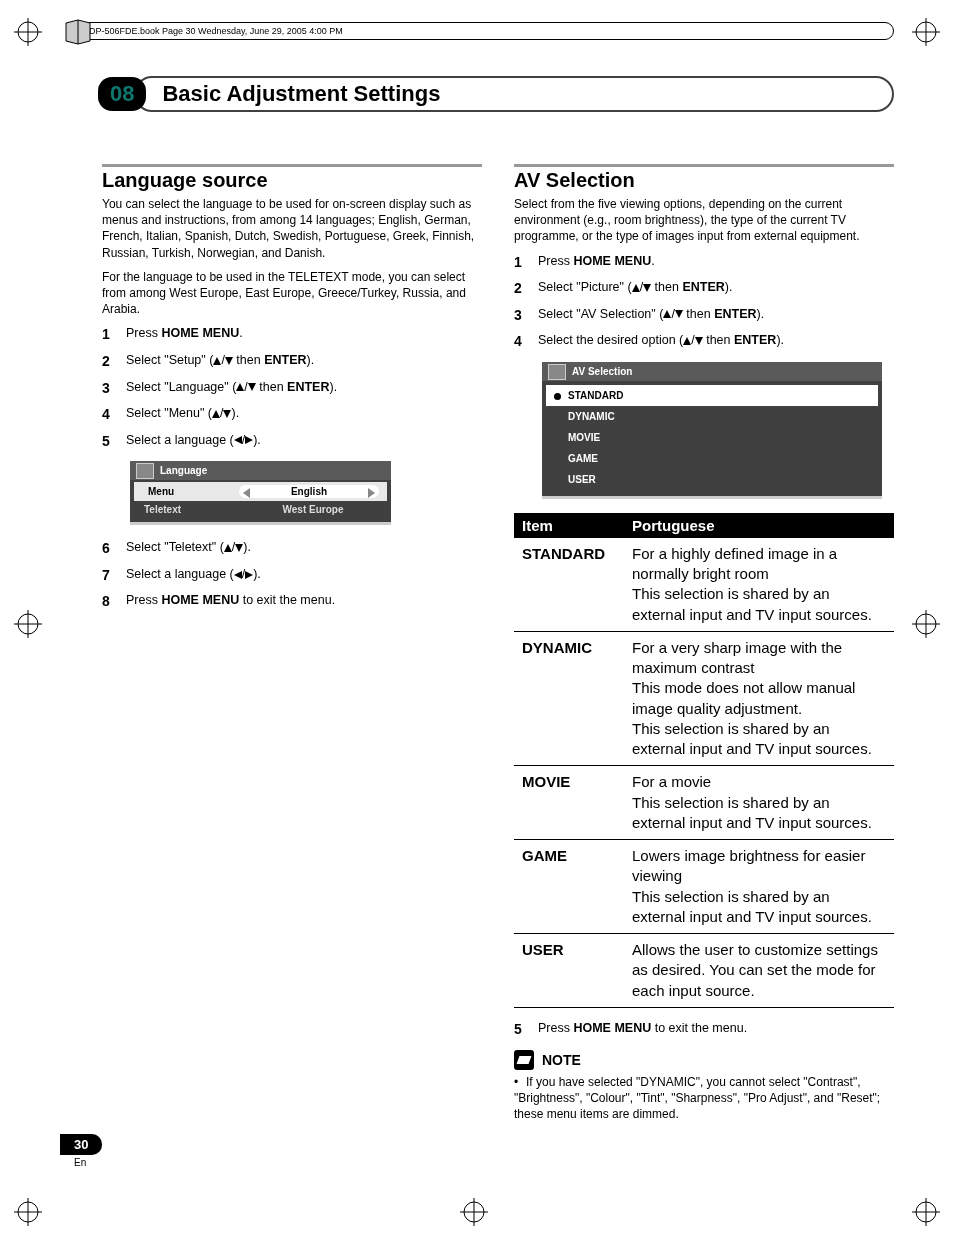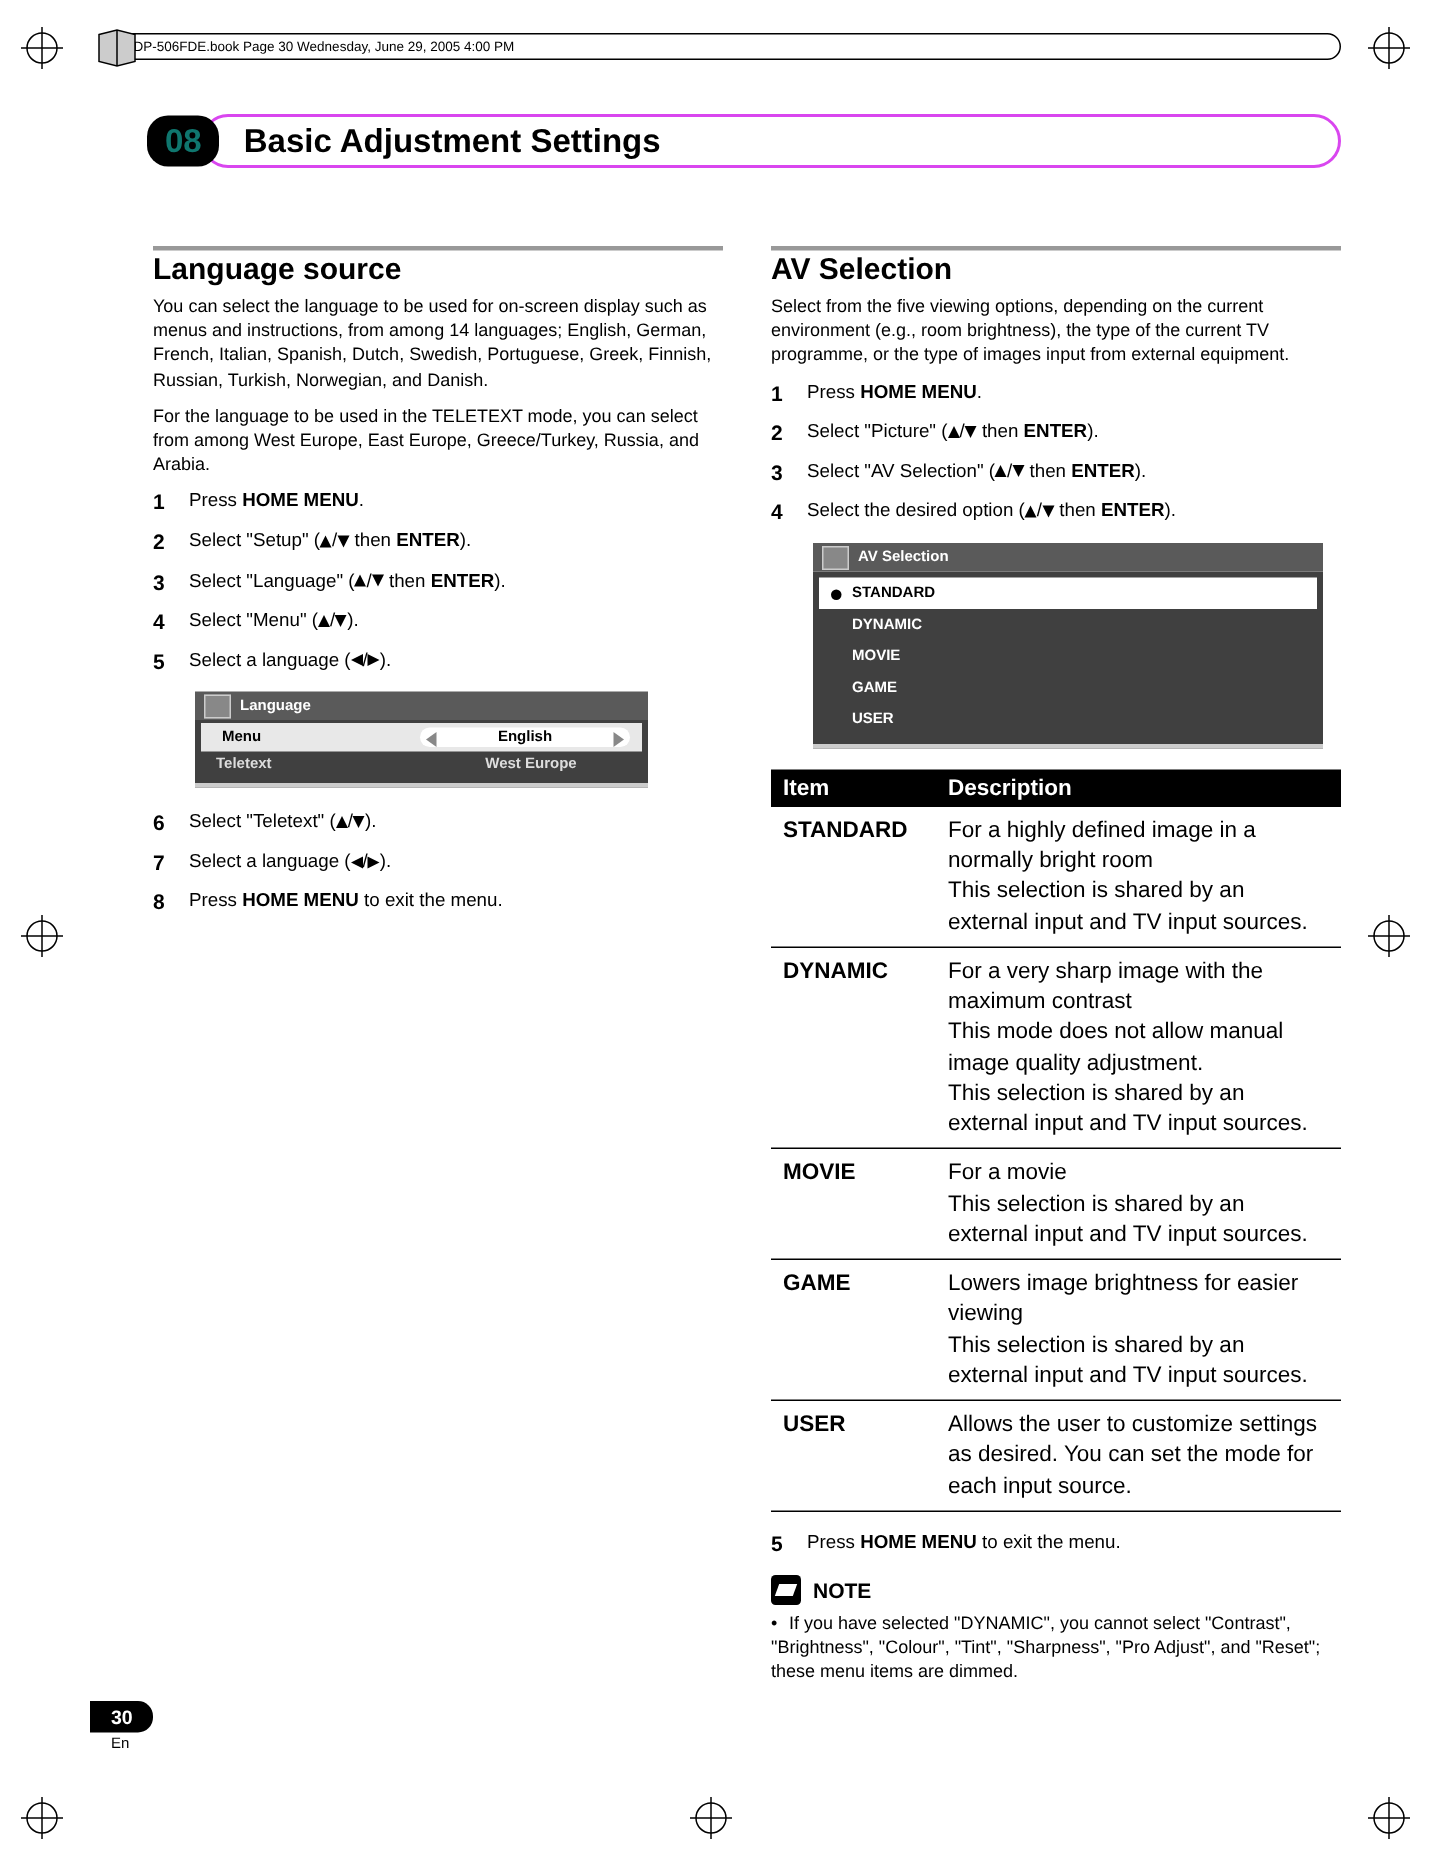--- a/index.html
+++ b/index.html
@@ -75,7 +75,7 @@
   }
   .chapter-title-wrap {
     flex: 1;
-    border: 2px solid #d946ef;
+    border: 2px solid #404040;
     border-radius: 18px;
     padding: 3px 16px 3px 16px;
     margin-left: -18px;

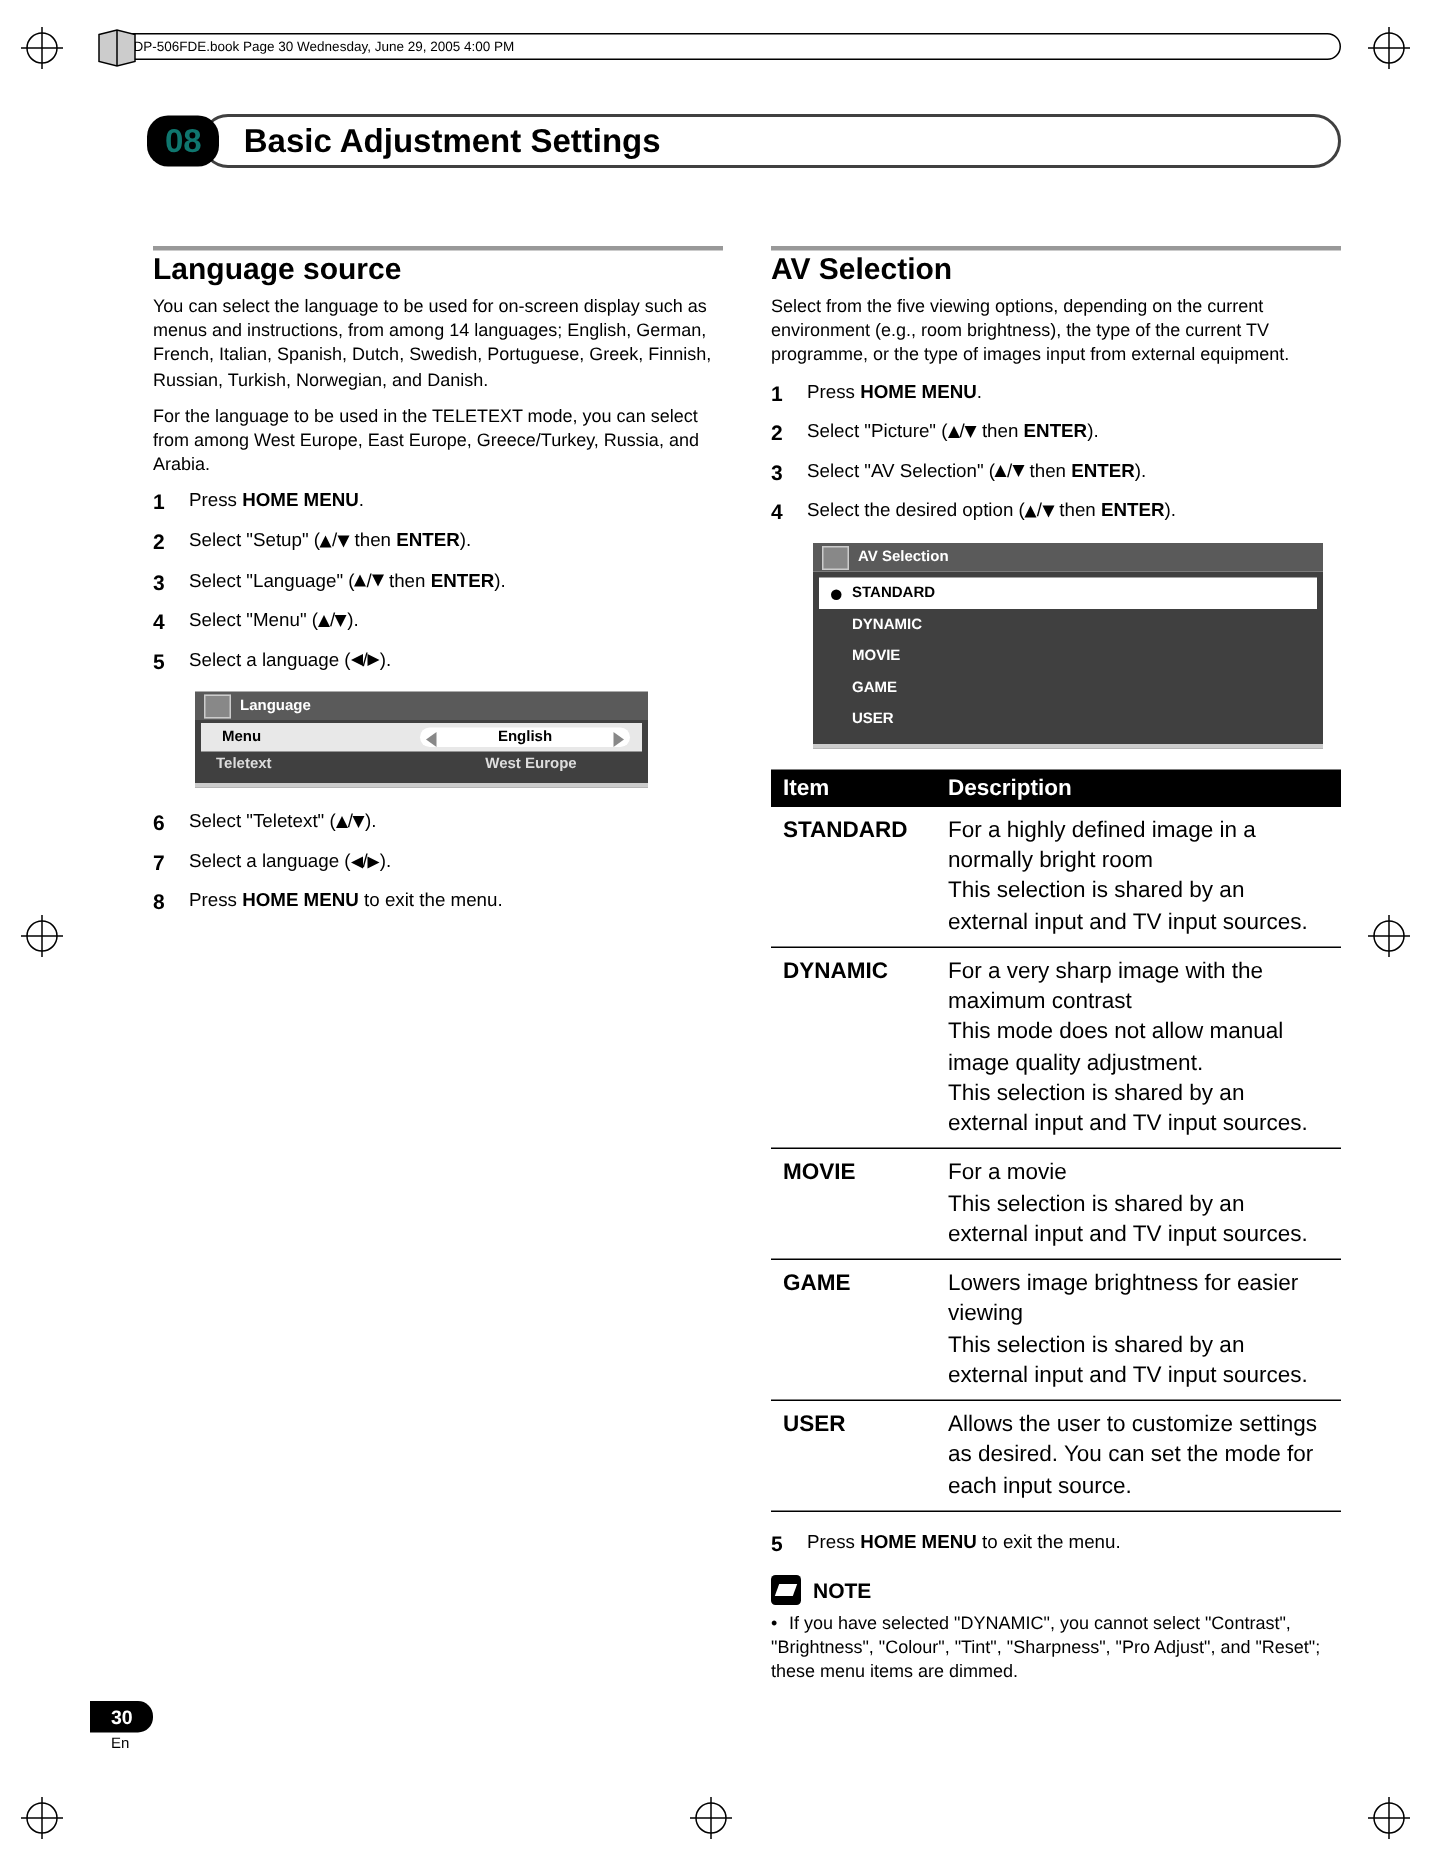--- a/index.html
+++ b/index.html
@@ -140,7 +140,7 @@
 
   .osd-box {
     margin: 10px 0 14px 28px;
-    width: 302px;
+    width: 261px;
     font-size: 10px;
   }
   .osd-header {

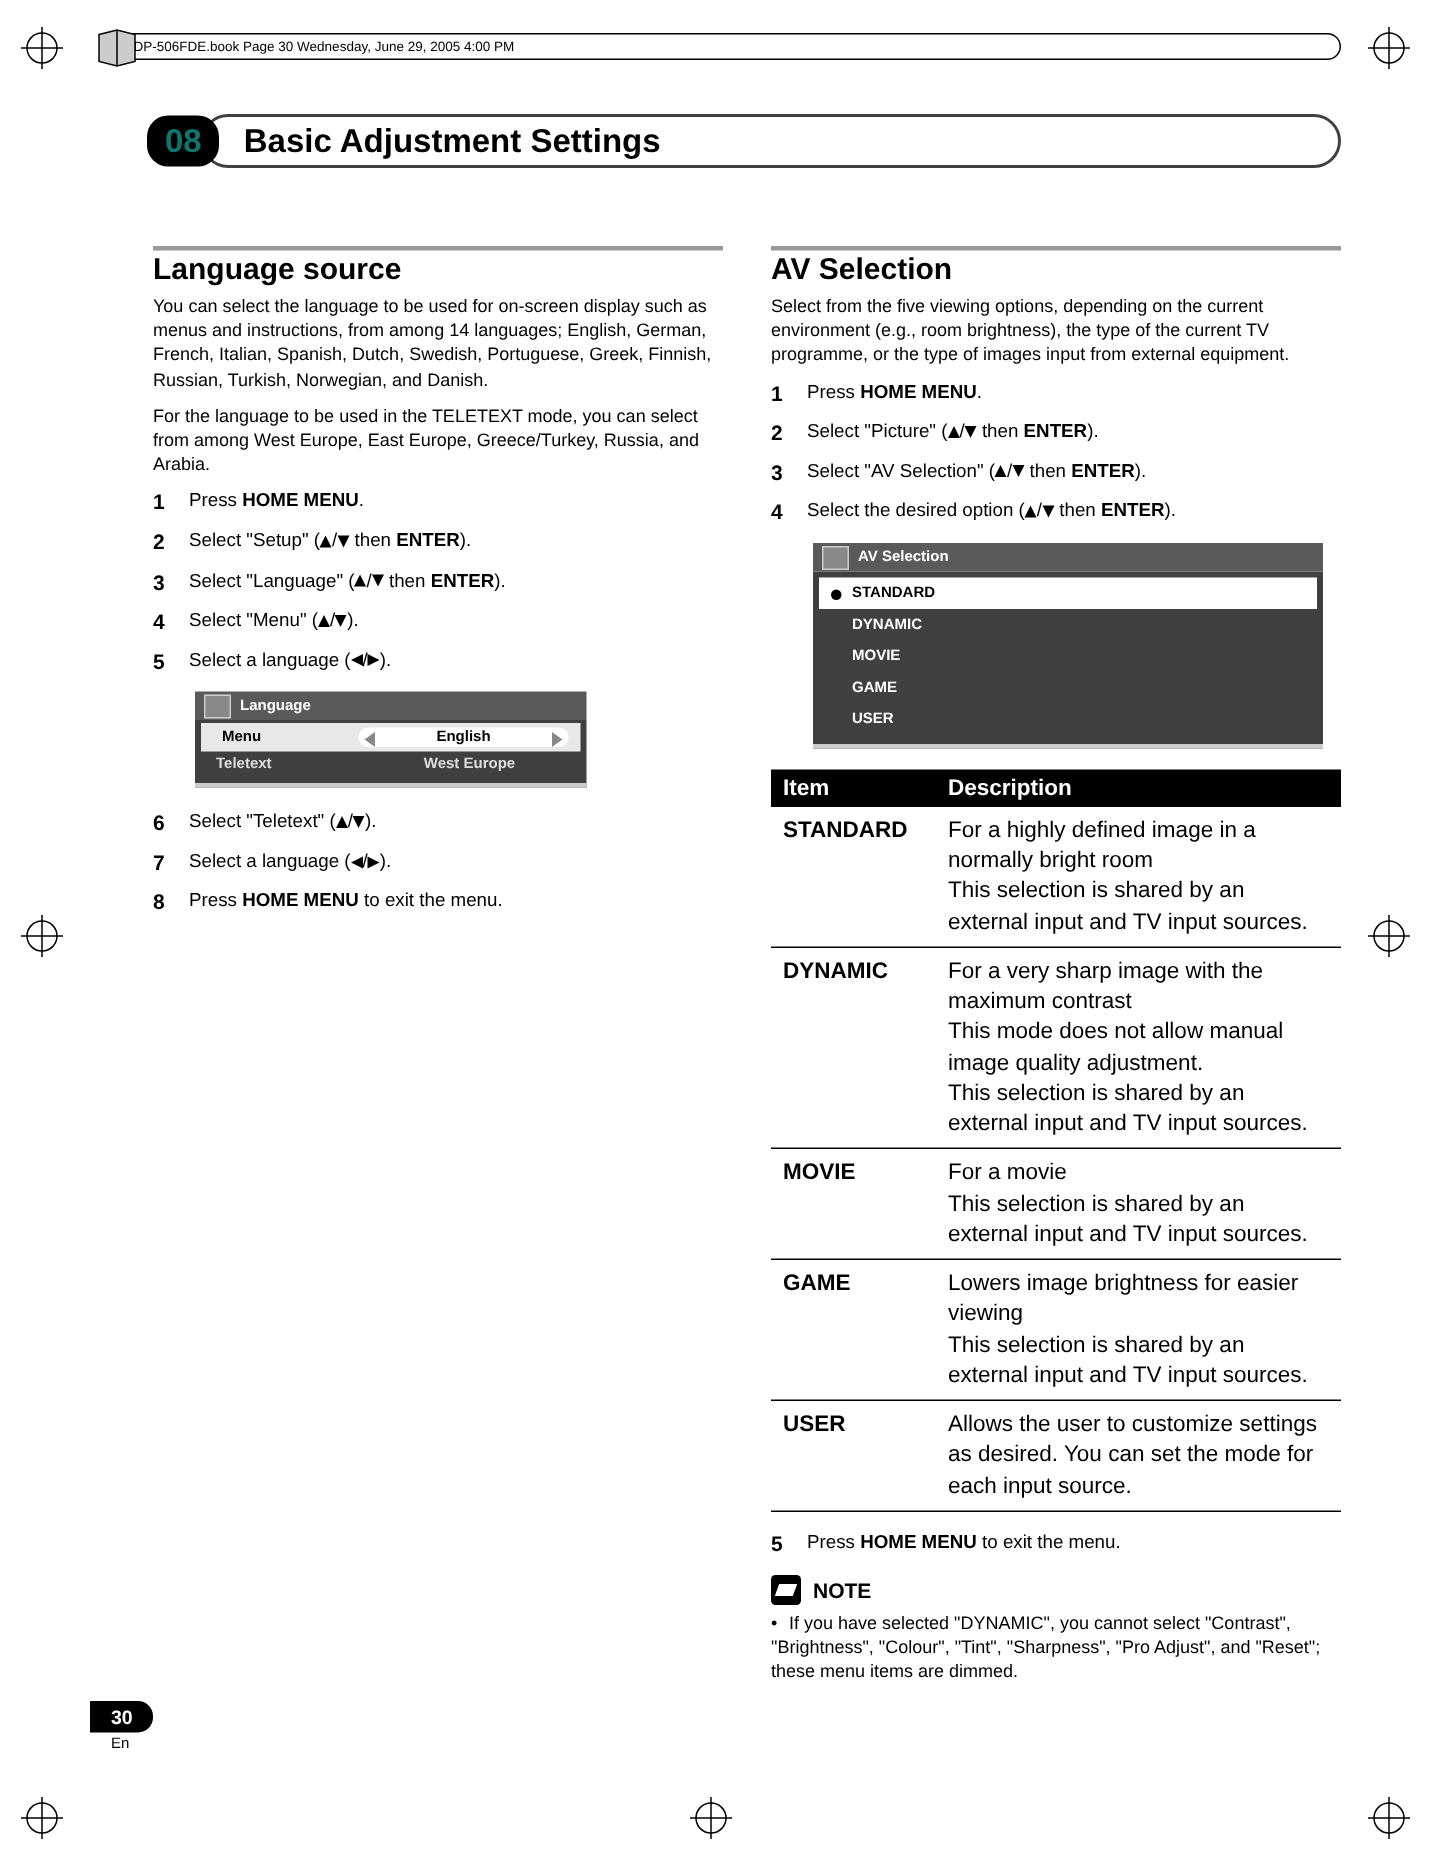--- a/index.html
+++ b/index.html
@@ -464,7 +464,7 @@
         <thead>
             <tr>
           <th>Item</th>
-          <th>Description</th>
+          <th>Portuguese</th>
         </tr>
           </thead>
         <tbody id="desc-tbody">

